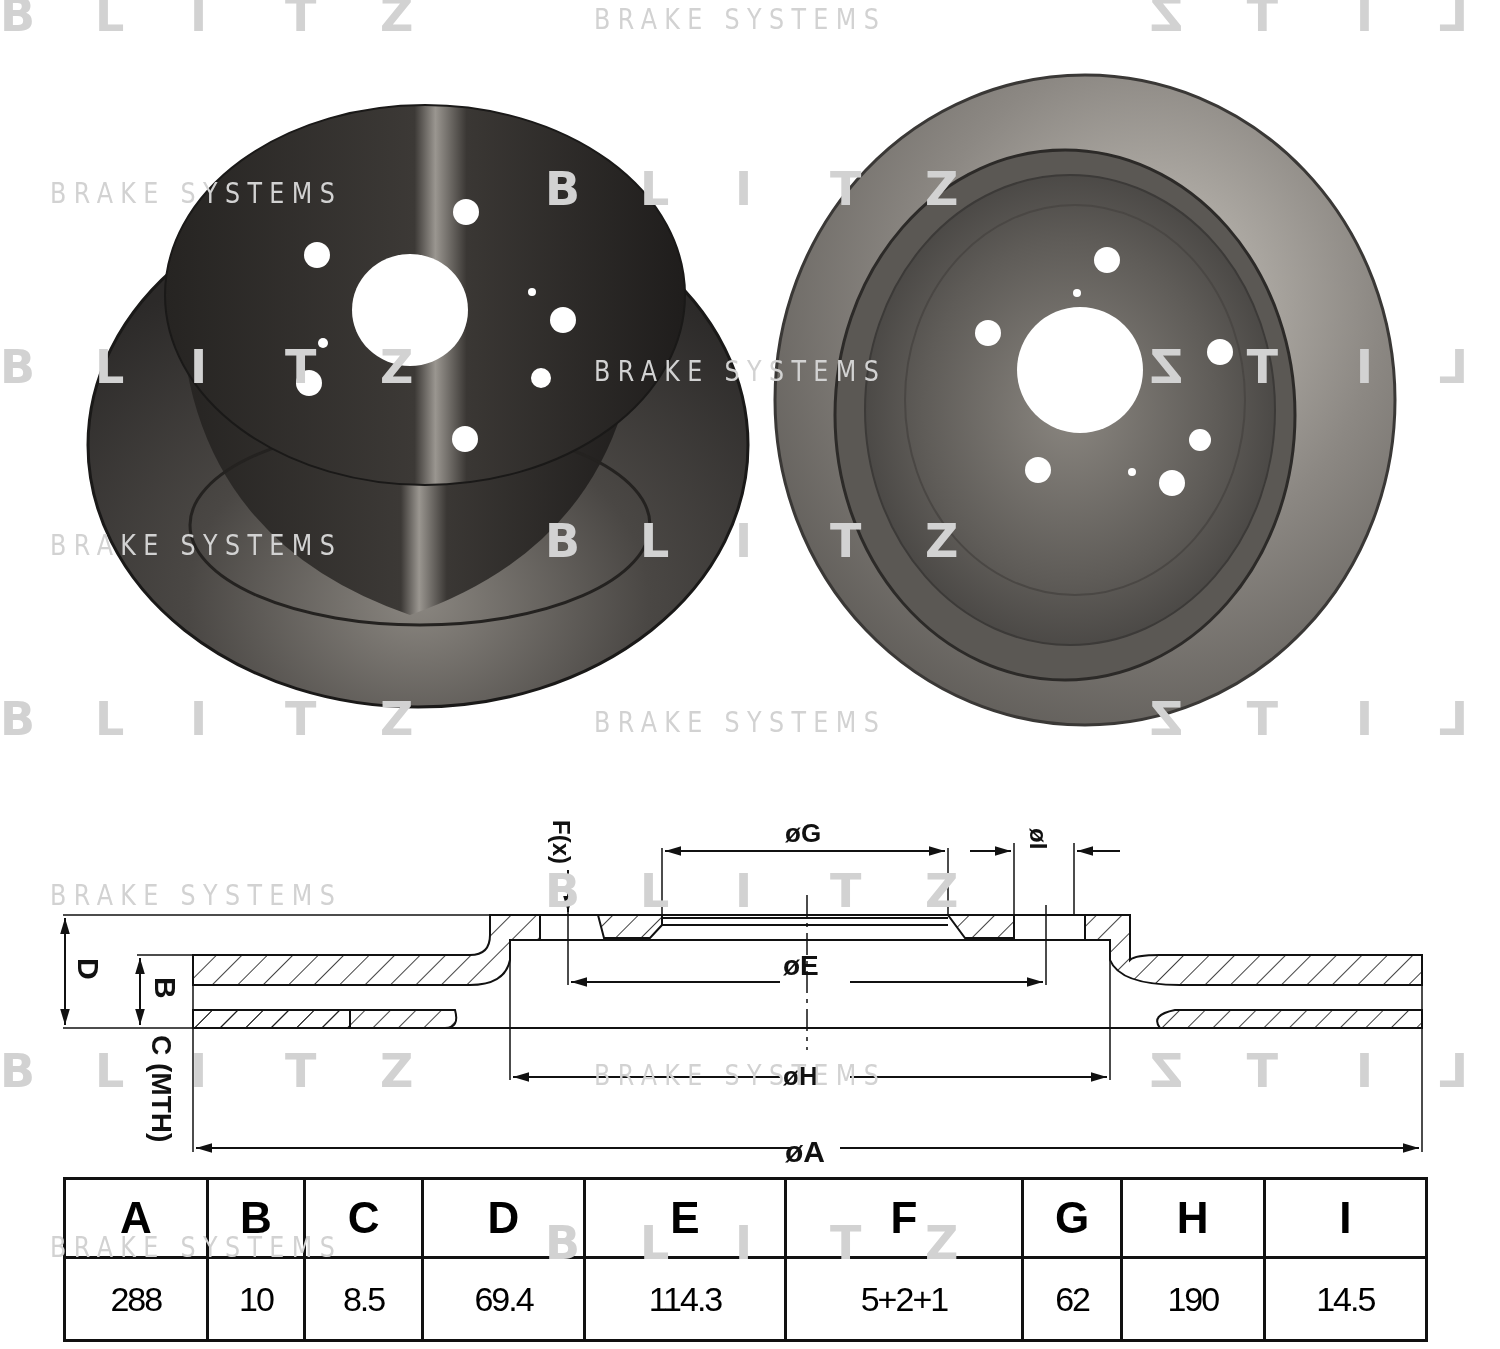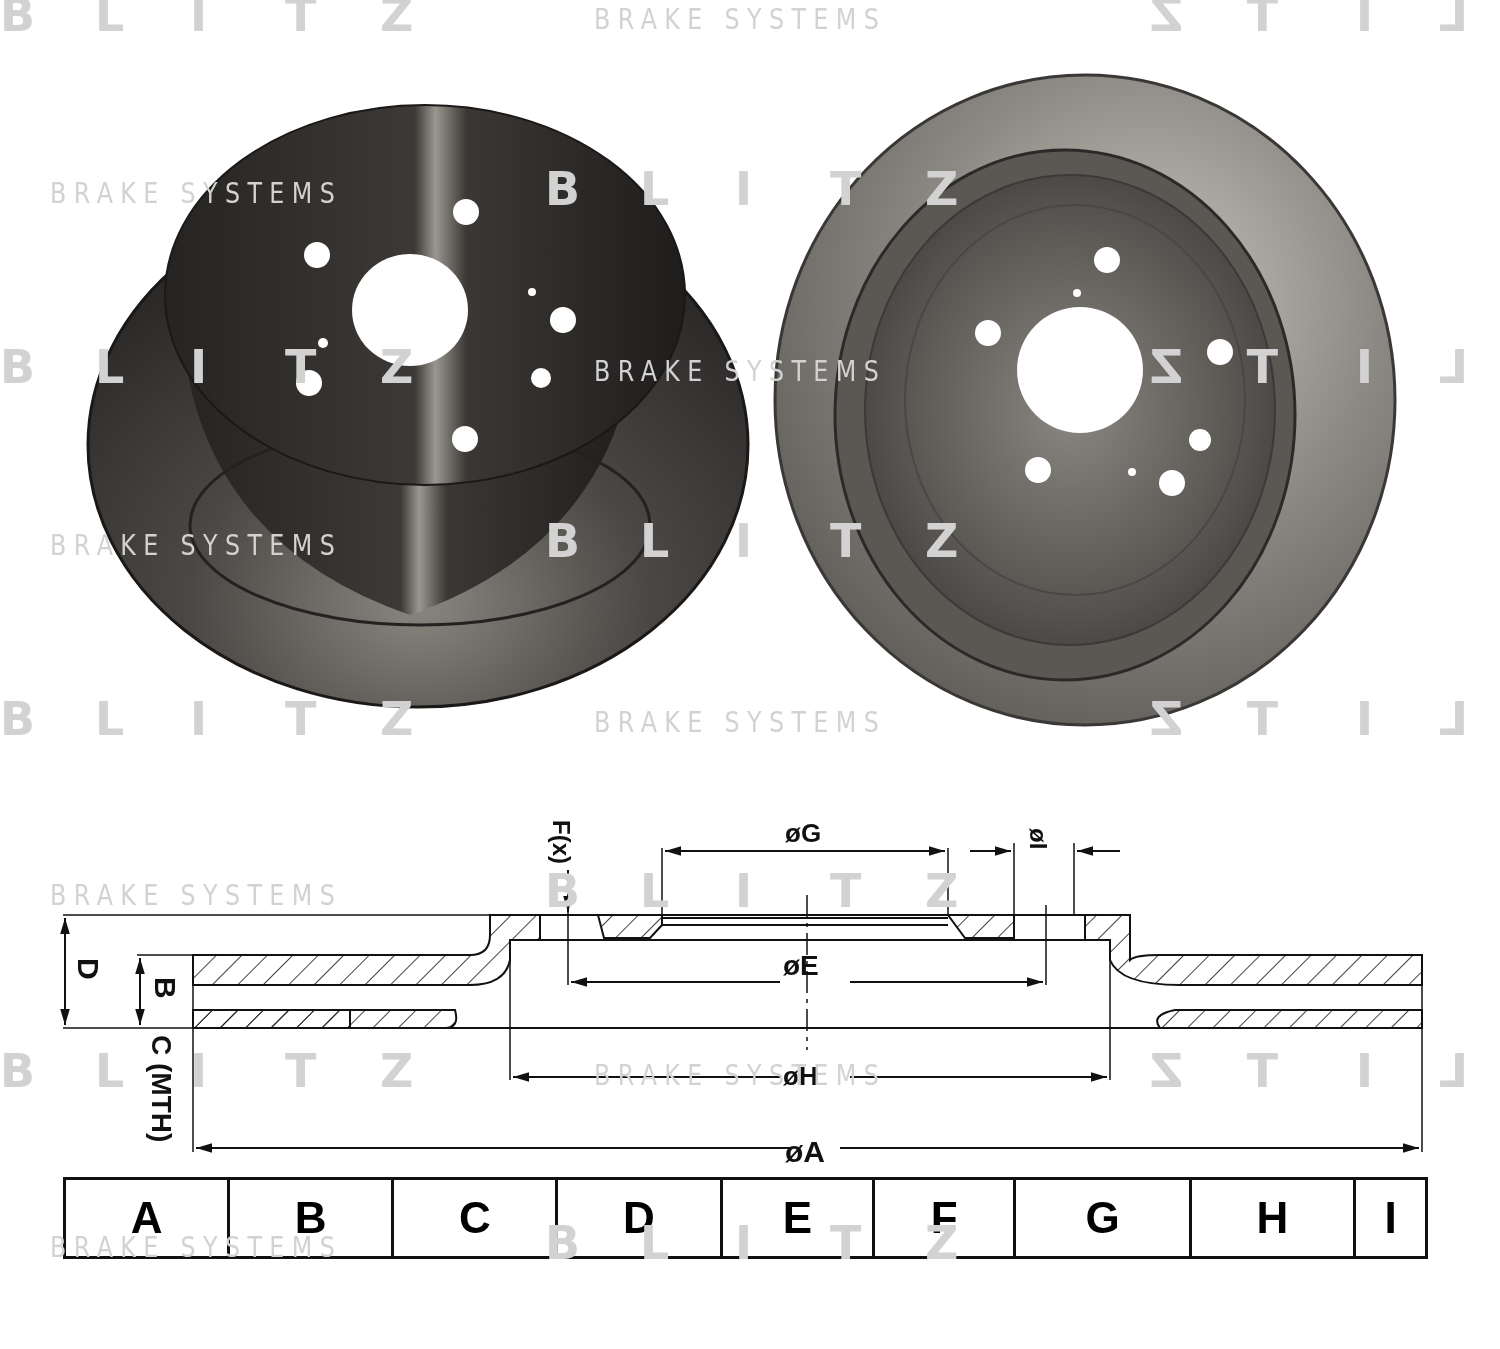--- a/index.html
+++ b/index.html
@@ -217,6 +217,17 @@
     <td>H</td>
     <td>I</td>
   </tr>
+  <tr class="vals">
+    <td>288</td>
+    <td>10</td>
+    <td>8.5</td>
+    <td>69.4</td>
+    <td>114.3</td>
+    <td>5+2+1</td>
+    <td>62</td>
+    <td>190</td>
+    <td>14.5</td>
+  </tr>
 </tbody>
   </table>
 

